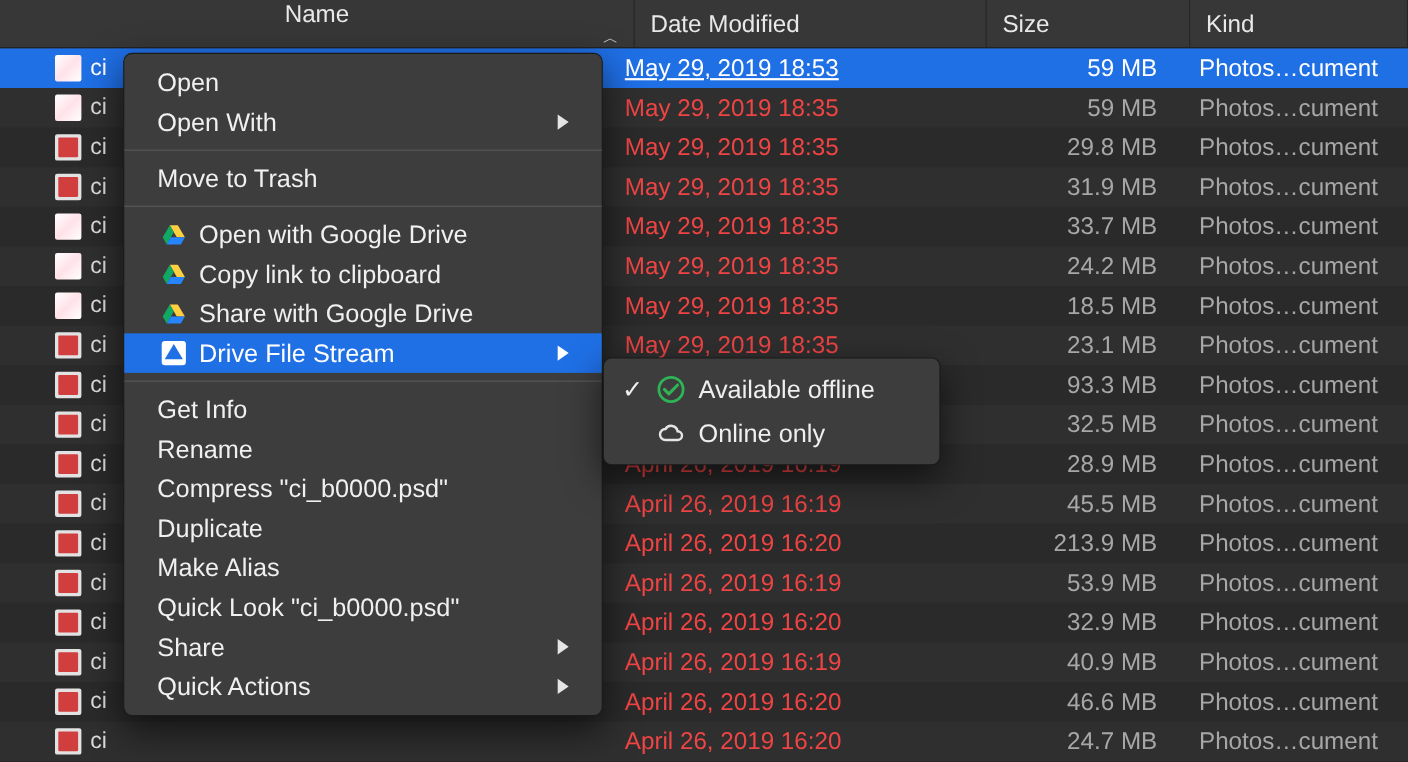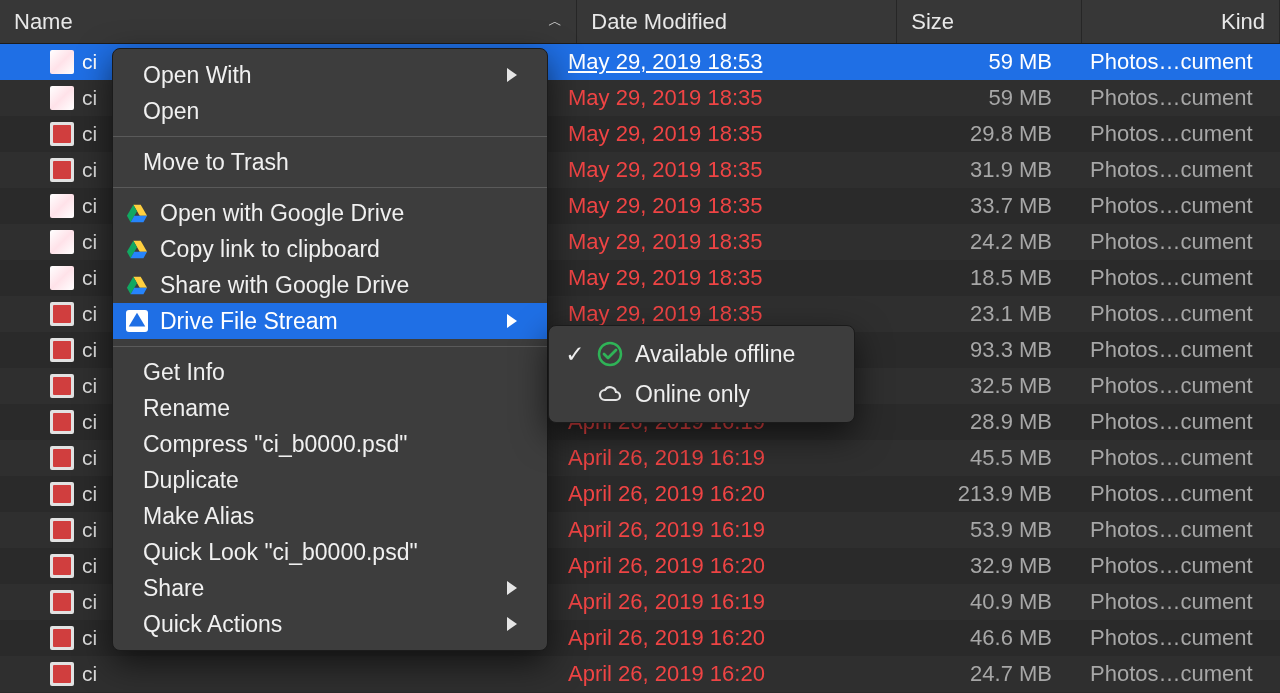--- a/index.html
+++ b/index.html
@@ -27,7 +27,7 @@
   color: #e8e8e8;
   font-size: 22px;
 }
-.col-name { width: 598px; }
+.col-name { width: 598px; flex-direction: column; }
 .col-date { width: 331px; }
 .col-size { width: 191px; justify-content: flex-start; }
 .col-kind { width: 204px; justify-content: flex-end; }

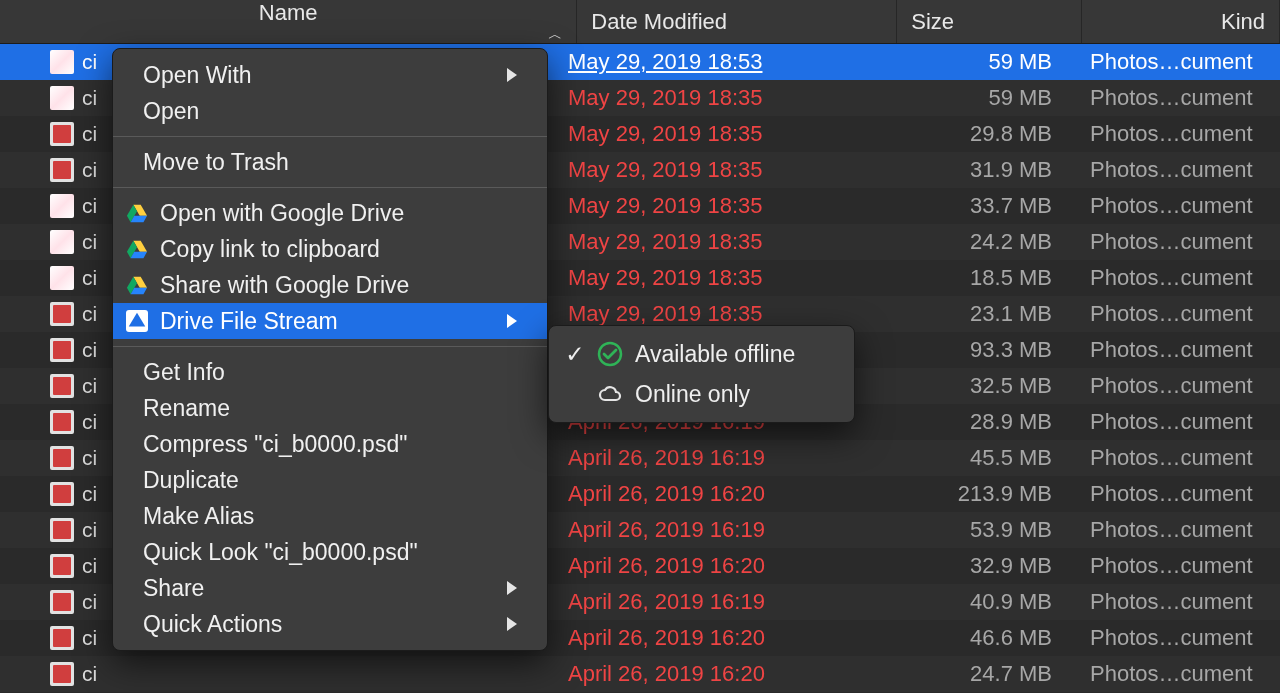--- a/index.html
+++ b/index.html
@@ -30,7 +30,7 @@
 .col-name { width: 598px; flex-direction: column; }
 .col-date { width: 331px; }
 .col-size { width: 191px; justify-content: flex-start; }
-.col-kind { width: 204px; justify-content: flex-end; }
+.col-kind { width: 204px; }
 .sort-indicator {
   margin-left: auto;
   font-size: 14px;

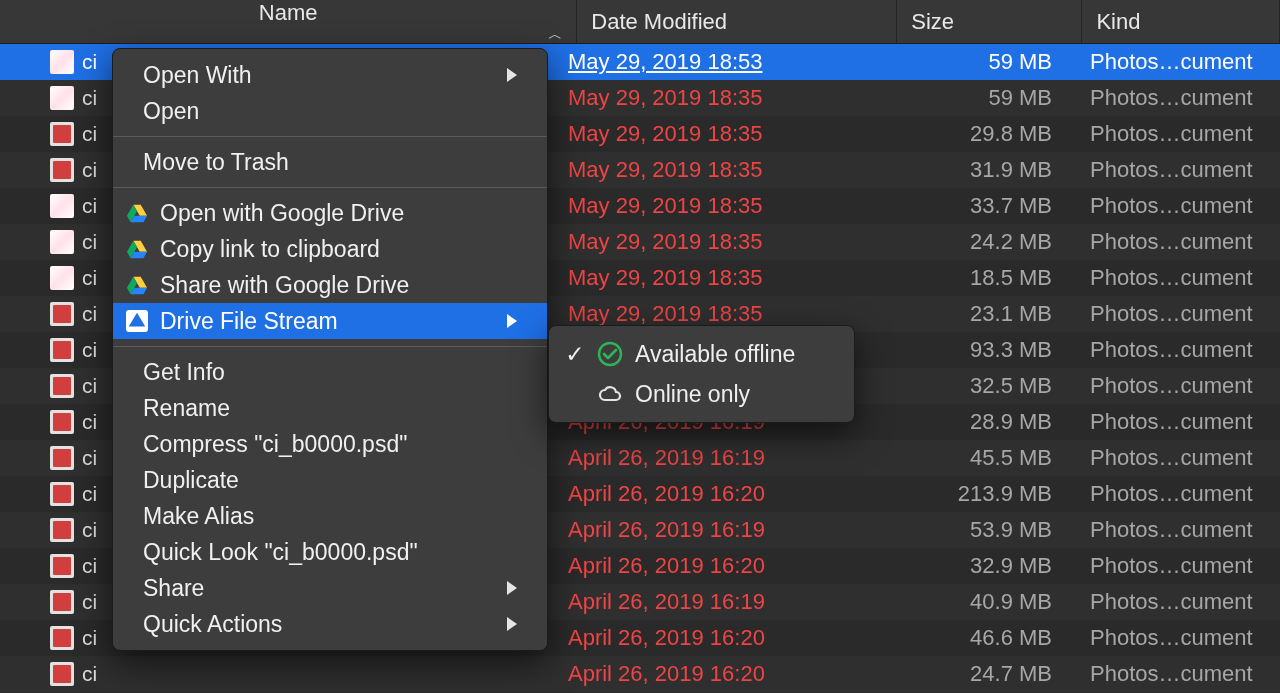--- a/index.html
+++ b/index.html
@@ -442,12 +442,12 @@
 
 <div class="ctx">
   <div class="item">
+      <span>Open</span>
+    </div>
+  <div class="item">
     <span>Open With</span>
     <span class="arrow"></span>
   </div>
-  <div class="item">
-      <span>Open</span>
-    </div>
   <div class="sep"></div>
   <div class="item">
       <span>Move to Trash</span>

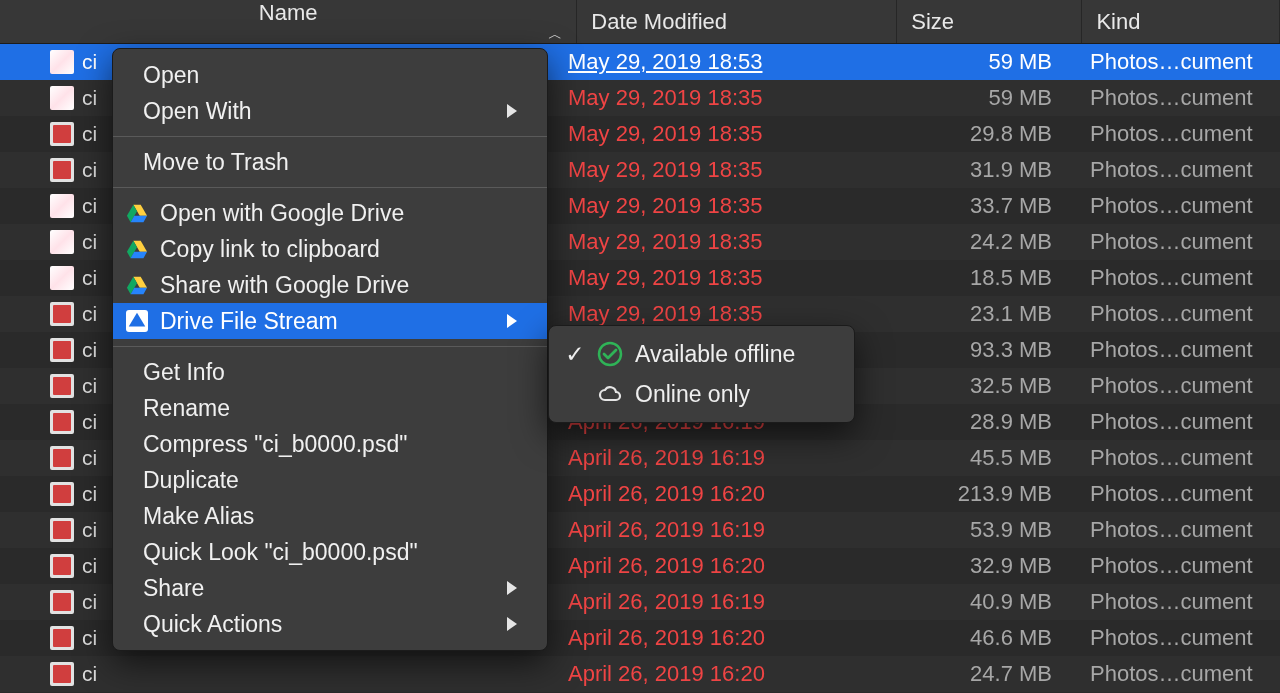--- a/index.html
+++ b/index.html
@@ -98,7 +98,7 @@
   font-size: 23px;
   position: relative;
 }
-.ctx .item.indent { padding-left: 13px; }
+.ctx .item.indent { padding-left: 34px; }
 .ctx .item.sel {
   background: #1f6fe5;
   color: #fff;

